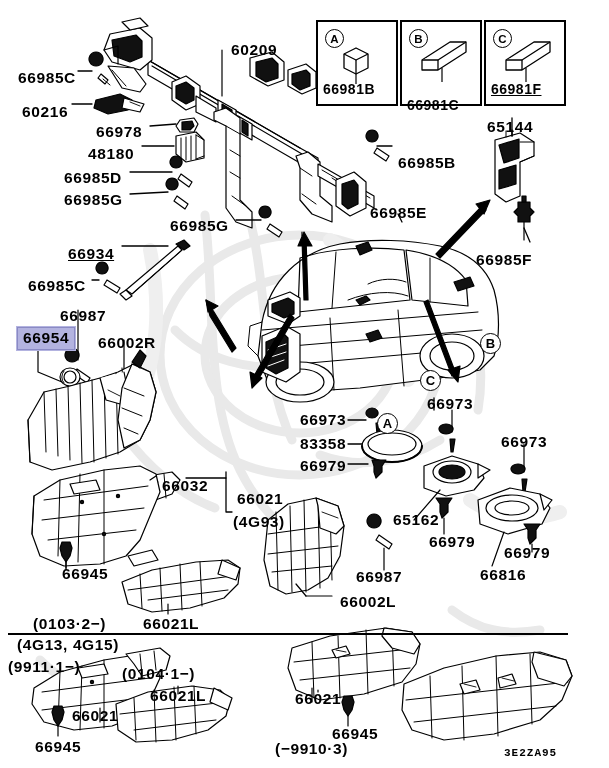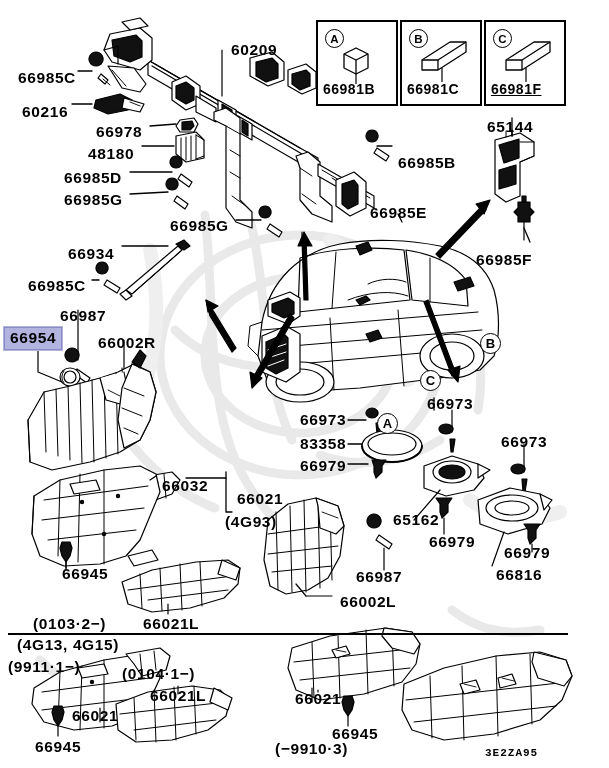--- a/index.html
+++ b/index.html
@@ -451,7 +451,7 @@
         <path d="M40 38 L40 52" stroke-width="1.2"></path>
       </g>
     </svg>
-    <div class="lbl legend" style="left:5px;top:60px;">66981C</div>
+    <div class="lbl legend" style="left:5px;top:76px;">66981C</div>
   </div>
 
   <div class="legbox" style="left:484px;top:20px;width:78px;height:82px;">

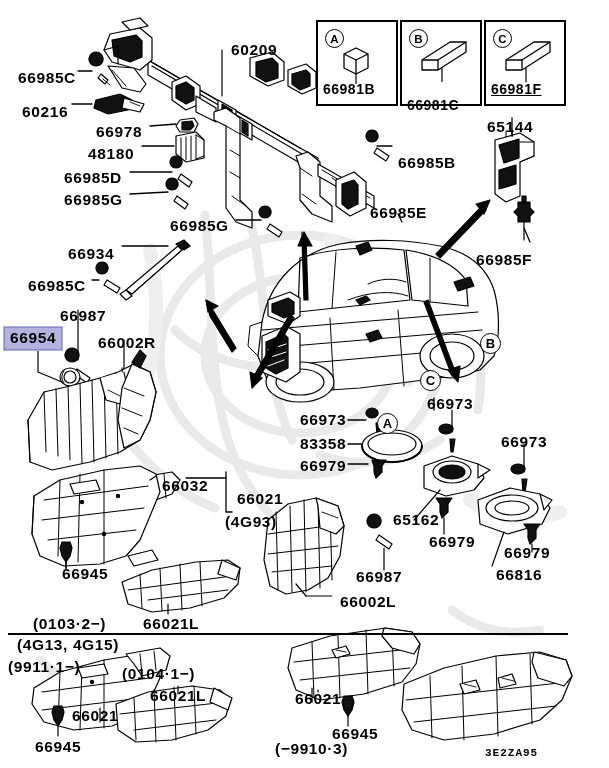--- a/index.html
+++ b/index.html
@@ -492,7 +492,7 @@
   <div class="lbl" style="left:370px;top:205px;">66985E</div>
   <div class="lbl" style="left:476px;top:228px;margin-top:24px;">66985F</div>
 
-  <div class="lbl" style="left:68px;top:246px;">66934</div>
+  <div class="lbl" style="left:68px;top:246px;text-decoration:underline;">66934</div>
   <div class="lbl" style="left:28px;top:278px;">66985C</div>
   <div class="lbl" style="left:60px;top:308px;">66987</div>
   <div class="lbl" style="left:98px;top:335px;">66002R</div>

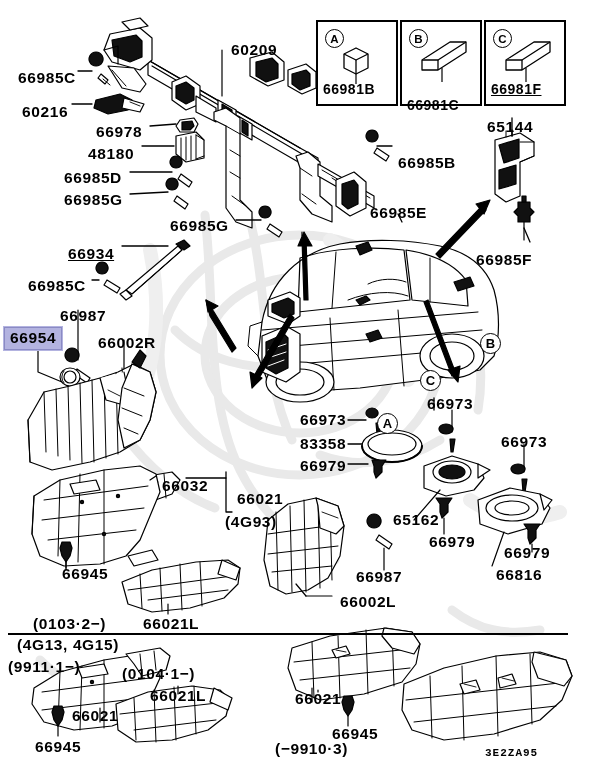--- a/index.html
+++ b/index.html
@@ -497,7 +497,7 @@
   <div class="lbl" style="left:60px;top:308px;">66987</div>
   <div class="lbl" style="left:98px;top:335px;">66002R</div>
 
-  <div class="hl" style="left:4px;top:327px;">
+  <div class="hl" style="left:17px;top:327px;">
     <span class="lbl">66954</span>
   </div>
 

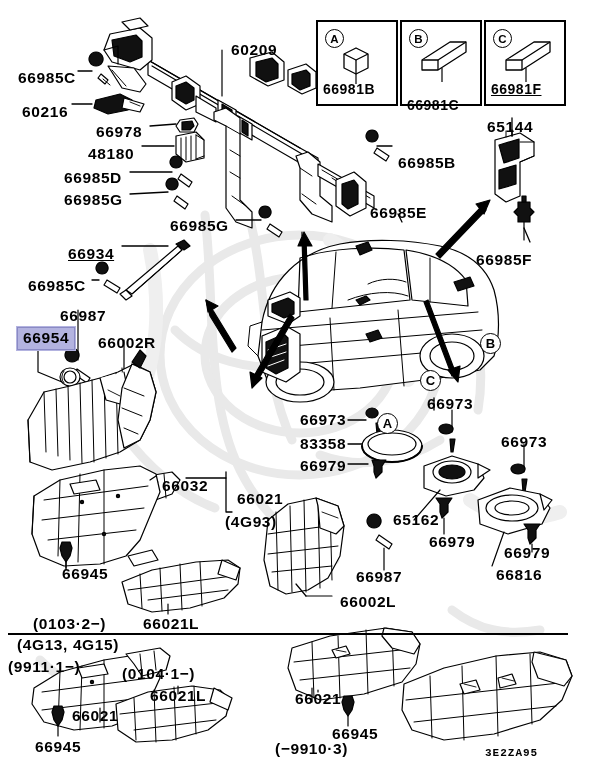--- a/index.html
+++ b/index.html
@@ -515,7 +515,7 @@
 
   <div class="lbl" style="left:162px;top:478px;">66032</div>
   <div class="lbl" style="left:237px;top:491px;">66021</div>
-  <div class="lbl" style="left:225px;top:514px;">(4G93)</div>
+  <div class="lbl" style="left:233px;top:514px;">(4G93)</div>
   <div class="lbl" style="left:62px;top:566px;">66945</div>
   <div class="lbl" style="left:33px;top:616px;">(0103·2−)</div>
   <div class="lbl" style="left:143px;top:616px;">66021L</div>

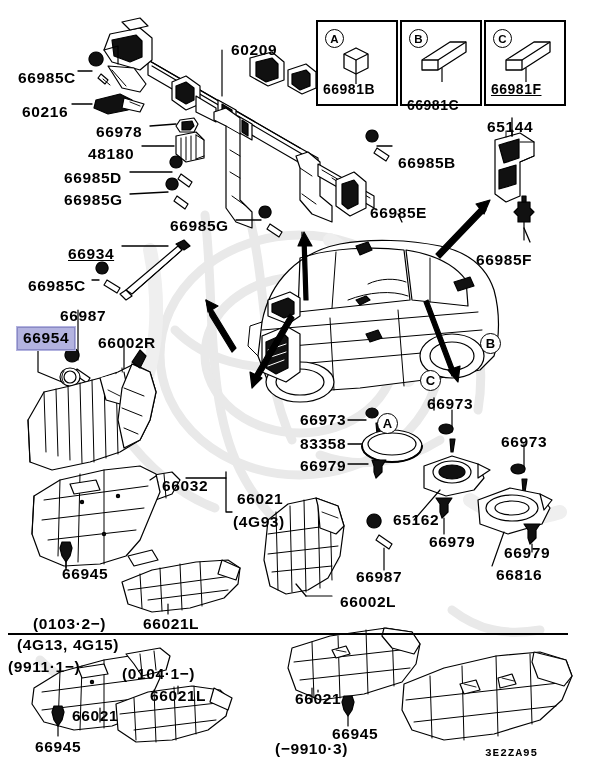--- a/index.html
+++ b/index.html
@@ -509,7 +509,7 @@
   <div class="lbl" style="left:393px;top:512px;">65162</div>
   <div class="lbl" style="left:429px;top:534px;">66979</div>
   <div class="lbl" style="left:504px;top:545px;">66979</div>
-  <div class="lbl" style="left:496px;top:567px;text-align:right;">66816</div>
+  <div class="lbl" style="left:480px;top:567px;text-align:right;">66816</div>
   <div class="lbl" style="left:356px;top:569px;">66987</div>
   <div class="lbl" style="left:340px;top:594px;">66002L</div>
 

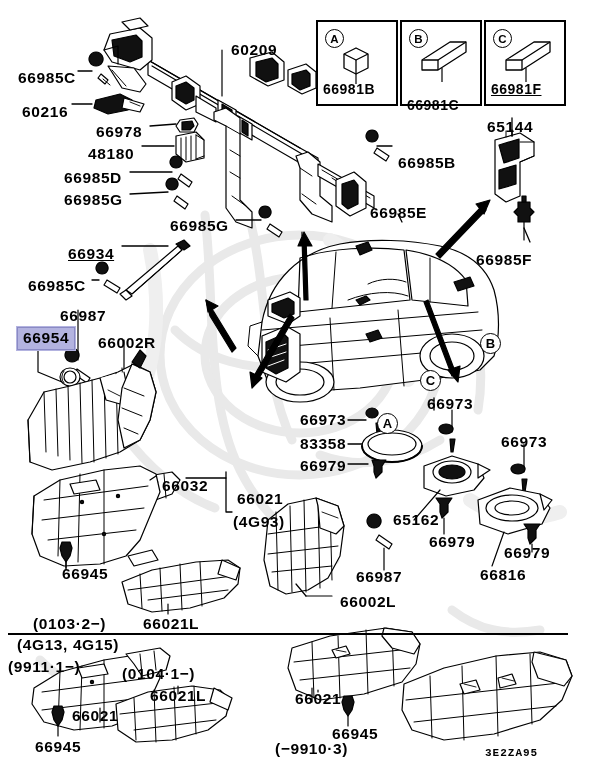--- a/index.html
+++ b/index.html
@@ -532,7 +532,7 @@
   <div class="lbl" style="left:332px;top:726px;">66945</div>
   <div class="lbl" style="left:275px;top:741px;">(−9910·3)</div>
 
-  <div class="lbl code" style="left:485px;top:748px;">3E2ZA95</div>
+  <div class="lbl code" style="left:504px;top:748px;">3E2ZA95</div>
 
 </div>
 

